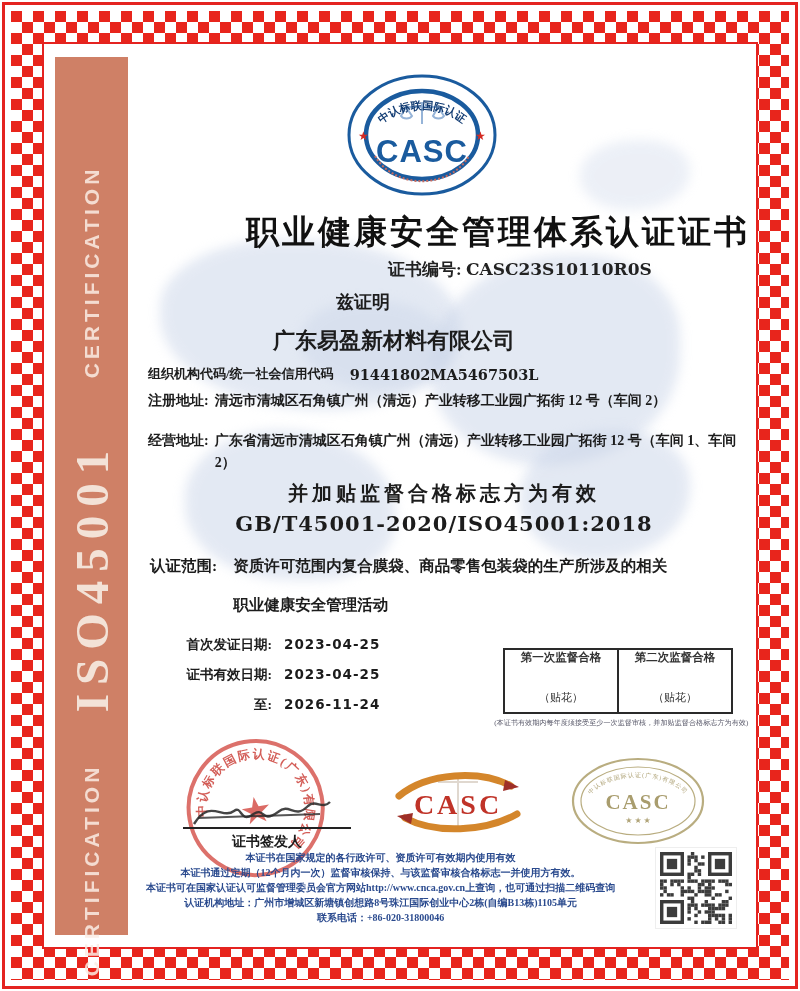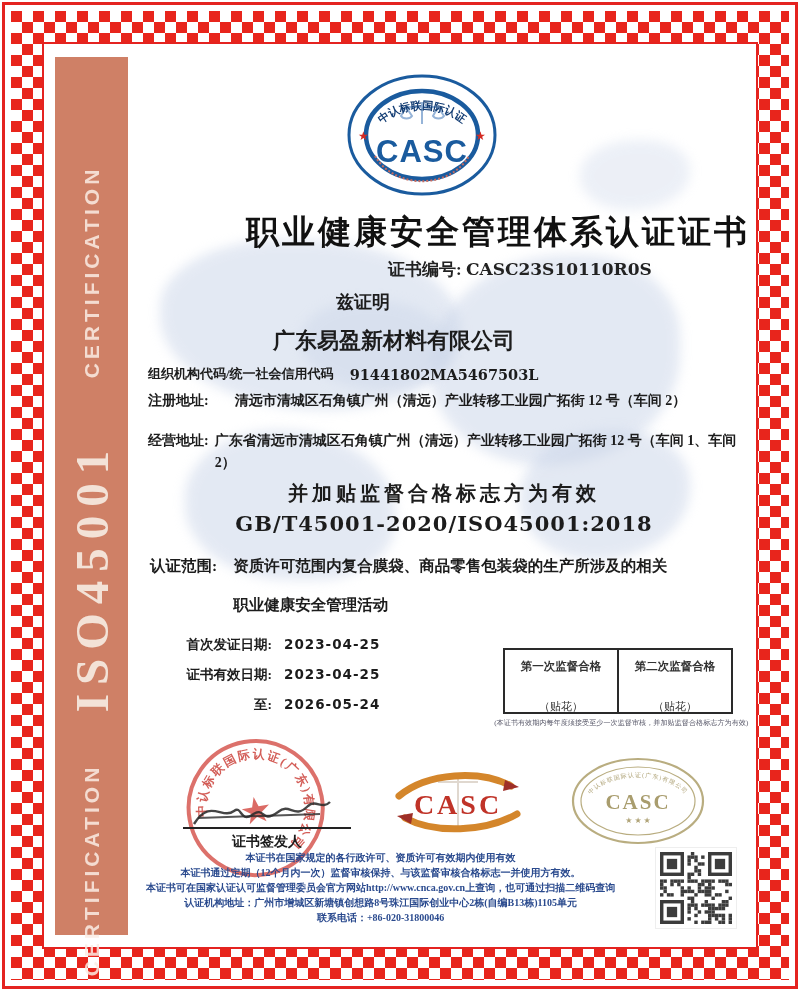--- a/index.html
+++ b/index.html
@@ -46,7 +46,7 @@
   .inforow .lbl{white-space:nowrap;margin-right:6px;}
   .r-org{top:314px;font-size:13px;}
   .r-org .val{font-size:14.5px;margin-left:10px;font-family:"DejaVu Serif",serif;}
-  .r-reg{top:340px;gap:20px;}
+  .r-reg{top:340px;}
   .r-op{top:380px;}
   .std-head{left:0;top:430px;width:100%;text-align:center;font-size:20px;font-weight:bold;
      letter-spacing:4px;}

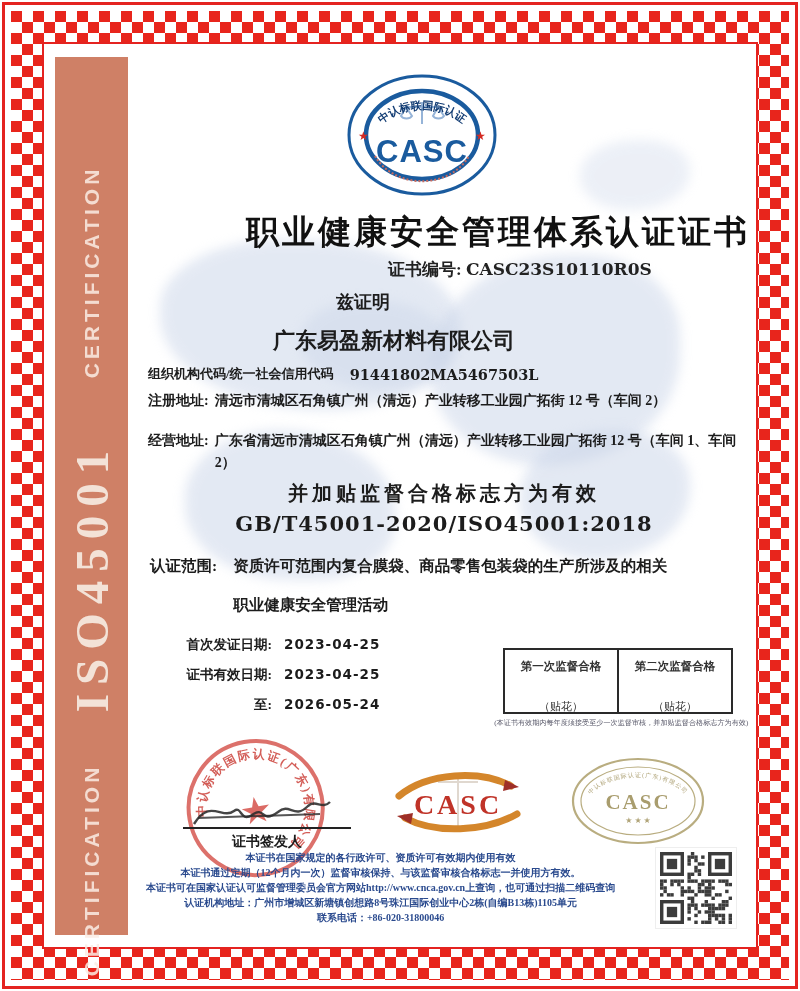--- a/index.html
+++ b/index.html
@@ -61,7 +61,7 @@
   .dates .dv{font-family:"DejaVu Sans",sans-serif;font-size:13.5px;letter-spacing:1px;}
   .supbox{left:365px;top:598px;width:226px;height:62px;border:2px solid #2a2a2a;
      display:flex;background:rgba(255,255,255,.6);}
-  .supcell{flex:1;text-align:center;padding-top:9px;}
+  .supcell{flex:1;text-align:center;}
   .supcell+.supcell{border-left:2px solid #2a2a2a;}
   .supcell .t{font-size:11.5px;font-weight:bold;color:#333;}
   .supcell .s{font-size:11px;margin-top:25px;color:#333;}

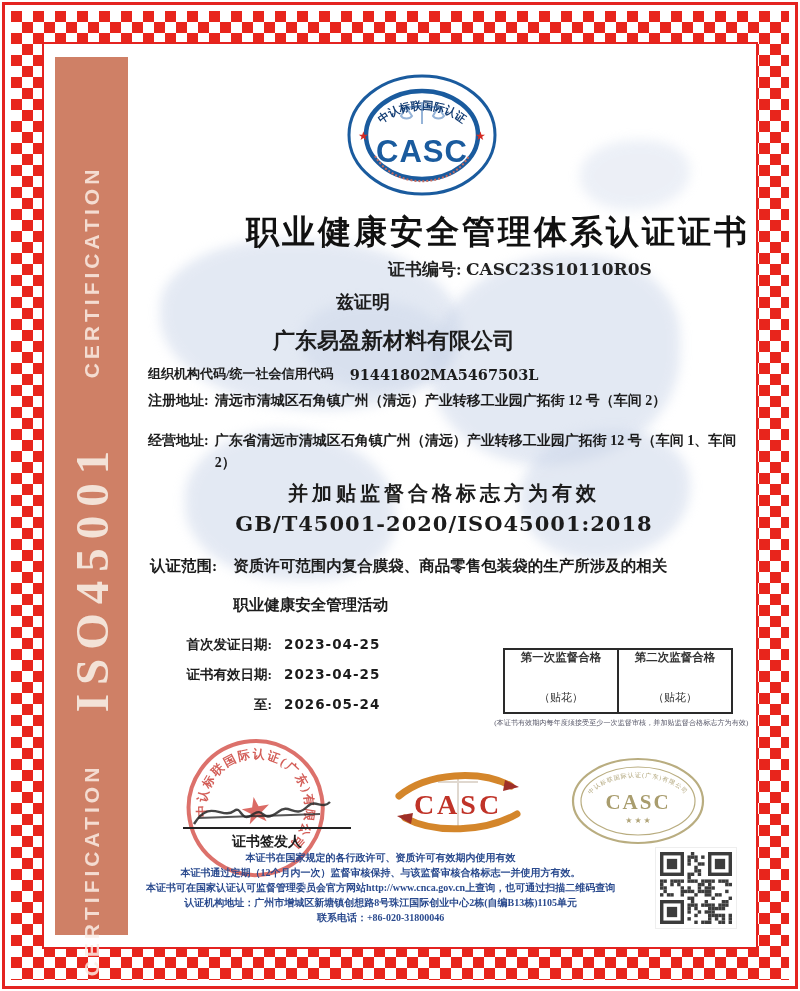--- a/index.html
+++ b/index.html
@@ -170,7 +170,7 @@
       <span class="dl">证书有效日期:</span>
       <span class="dv">2023-04-25</span>
       <span class="dl">至:</span>
-      <span class="dv">2026-05-24</span>
+      <span class="dv">2026-11-24</span>
     </div>
 
     <div class="abs supbox">

